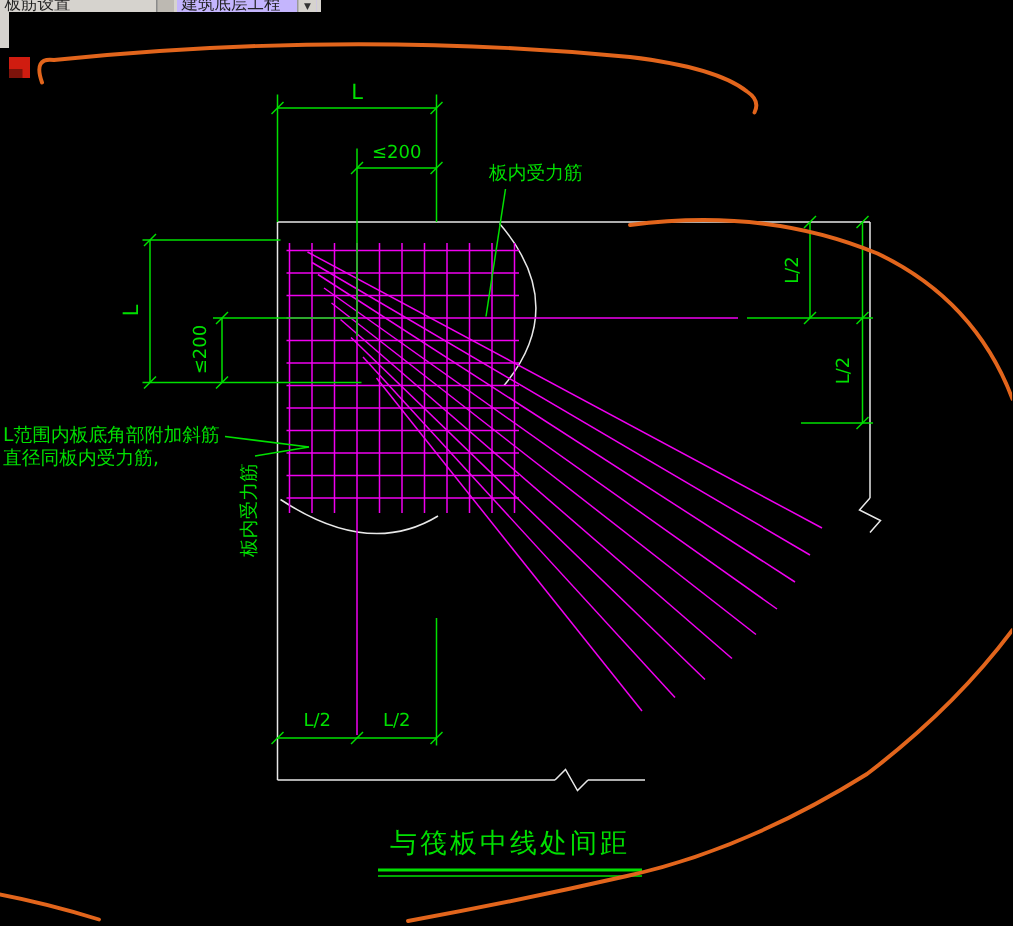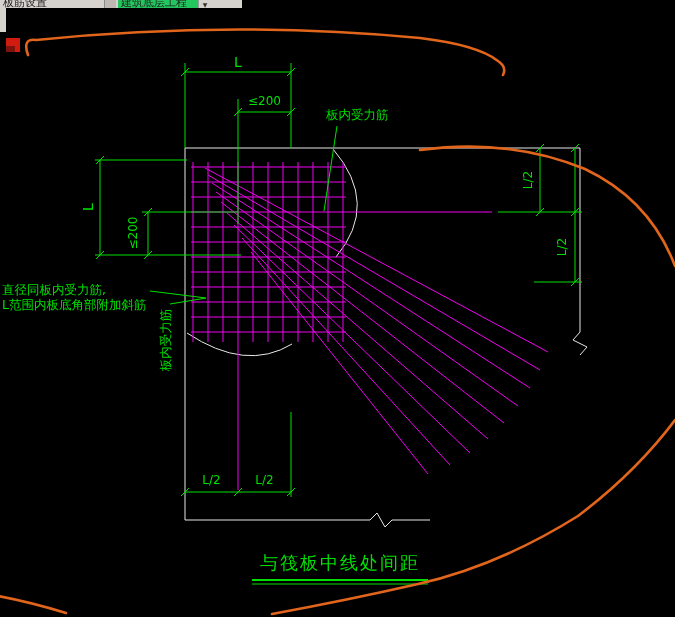--- a/index.html
+++ b/index.html
@@ -7,7 +7,7 @@
           font-family:"DejaVu Sans",sans-serif;}
 
   
-  .topbar{position:absolute;left:0;top:0;width:214px;height:8px;background:#d6d3ce;overflow:hidden;padding-left:28px;}
+  .topbar{position:absolute;left:0;top:0;width:214px;height:8px;background:#d6d3ce;overflow:hidden;}
   .topbar-label{position:absolute;left:3px;top:-5px;font-size:11px;color:#222;white-space:nowrap;}
   .topbar-btn{position:absolute;left:104px;top:0;width:11px;height:8px;background:#bdb9b2;border-left:1px solid #8a8a8a;}
   .combo{position:absolute;left:118px;top:0;width:93px;height:8px;background:#22c55e;overflow:hidden;}

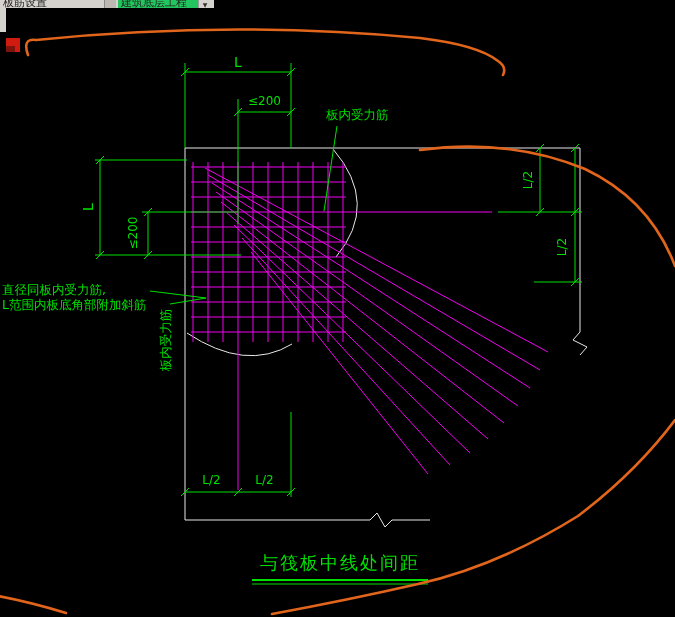--- a/index.html
+++ b/index.html
@@ -10,7 +10,7 @@
   .topbar{position:absolute;left:0;top:0;width:214px;height:8px;background:#d6d3ce;overflow:hidden;}
   .topbar-label{position:absolute;left:3px;top:-5px;font-size:11px;color:#222;white-space:nowrap;}
   .topbar-btn{position:absolute;left:104px;top:0;width:11px;height:8px;background:#bdb9b2;border-left:1px solid #8a8a8a;}
-  .combo{position:absolute;left:118px;top:0;width:93px;height:8px;background:#22c55e;overflow:hidden;}
+  .combo{position:absolute;left:118px;top:0;width:93px;height:8px;background:#c4b5fd;overflow:hidden;}
   .combo-text{position:absolute;left:3px;top:-5px;font-size:11px;color:#222;white-space:nowrap;}
   .combo-arrow{position:absolute;right:0;top:0;width:12px;height:8px;background:#d6d3ce;
                font-size:6px;color:#333;text-align:center;line-height:9px;border-left:1px solid #999;}

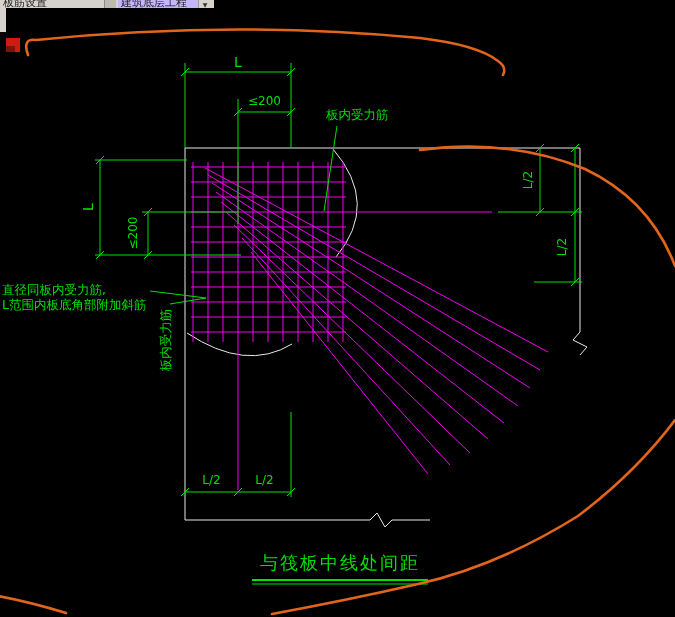--- a/index.html
+++ b/index.html
@@ -169,8 +169,8 @@
   <div class="lbl fs12 ctr" style="left:238px;top:474px;width:53px;">L/2</div>
 
   <div class="lbl note" style="left:2px;top:283px;">
+    <div>L范围内板底角部附加斜筋</div>
     <div>直径同板内受力筋,</div>
-    <div>L范围内板底角部附加斜筋</div>
   </div>
 
   <div class="lbl title ctr" style="left:240px;top:553px;width:200px;">与筏板中线处间距</div>

